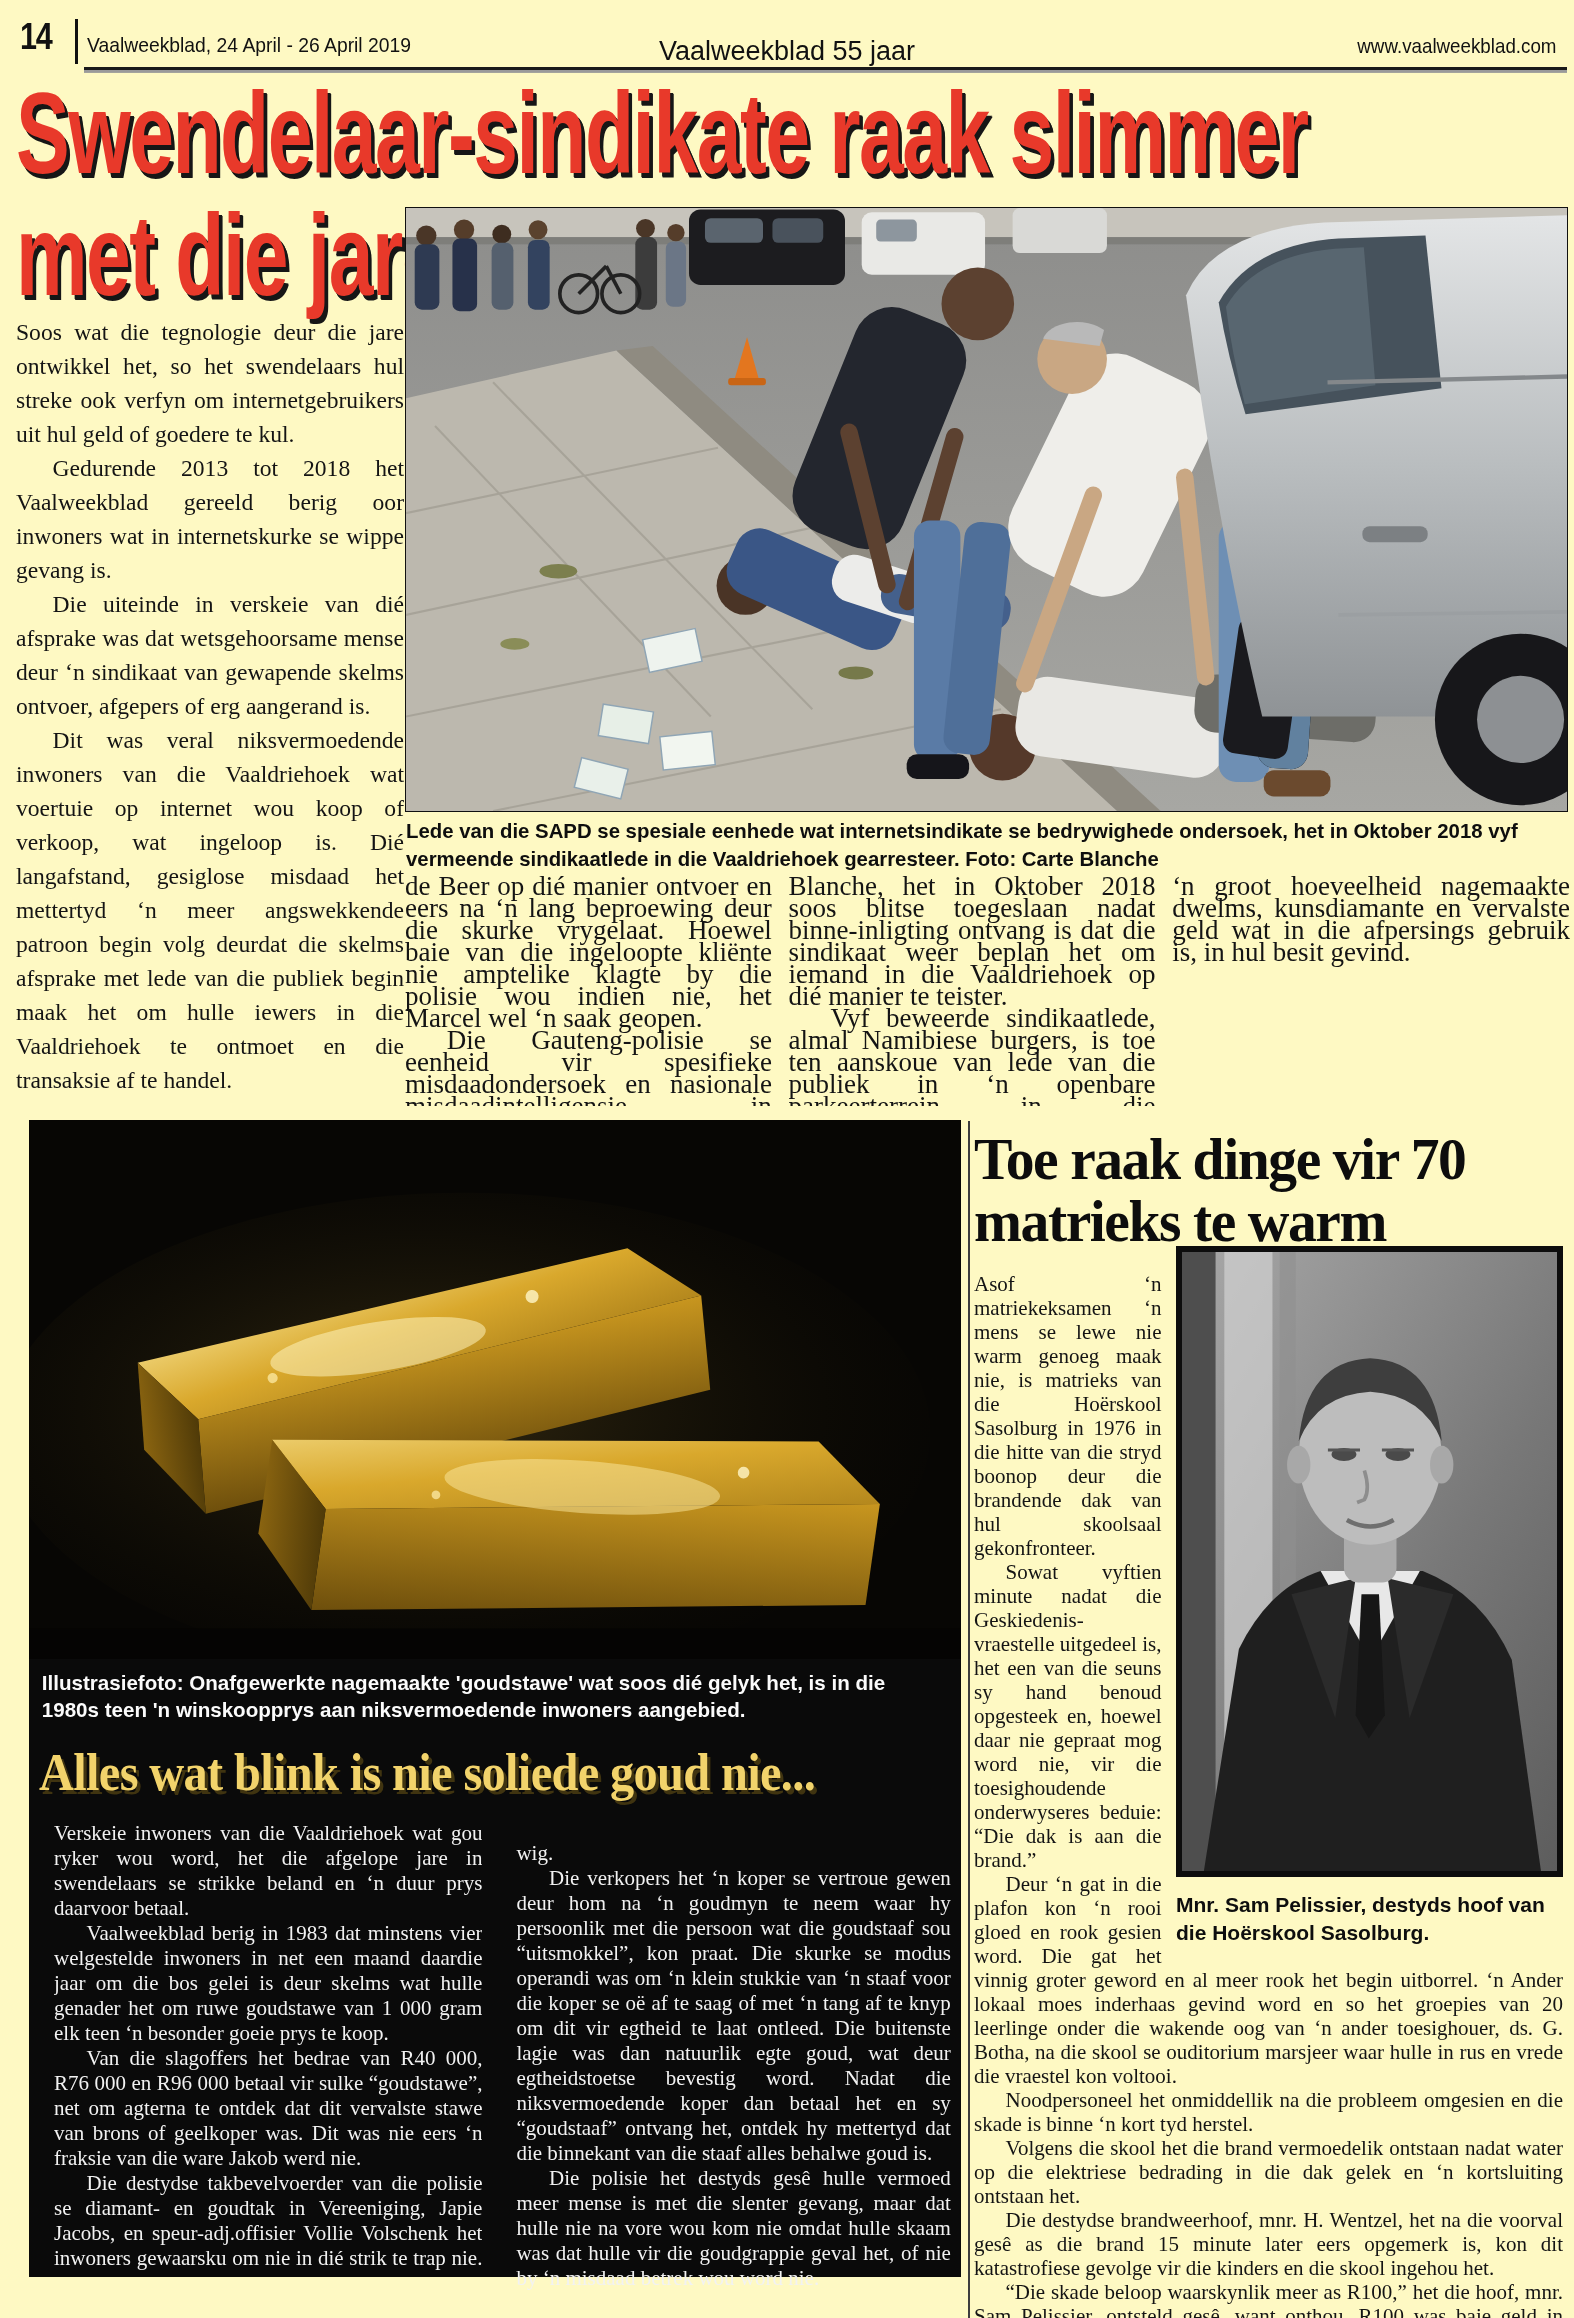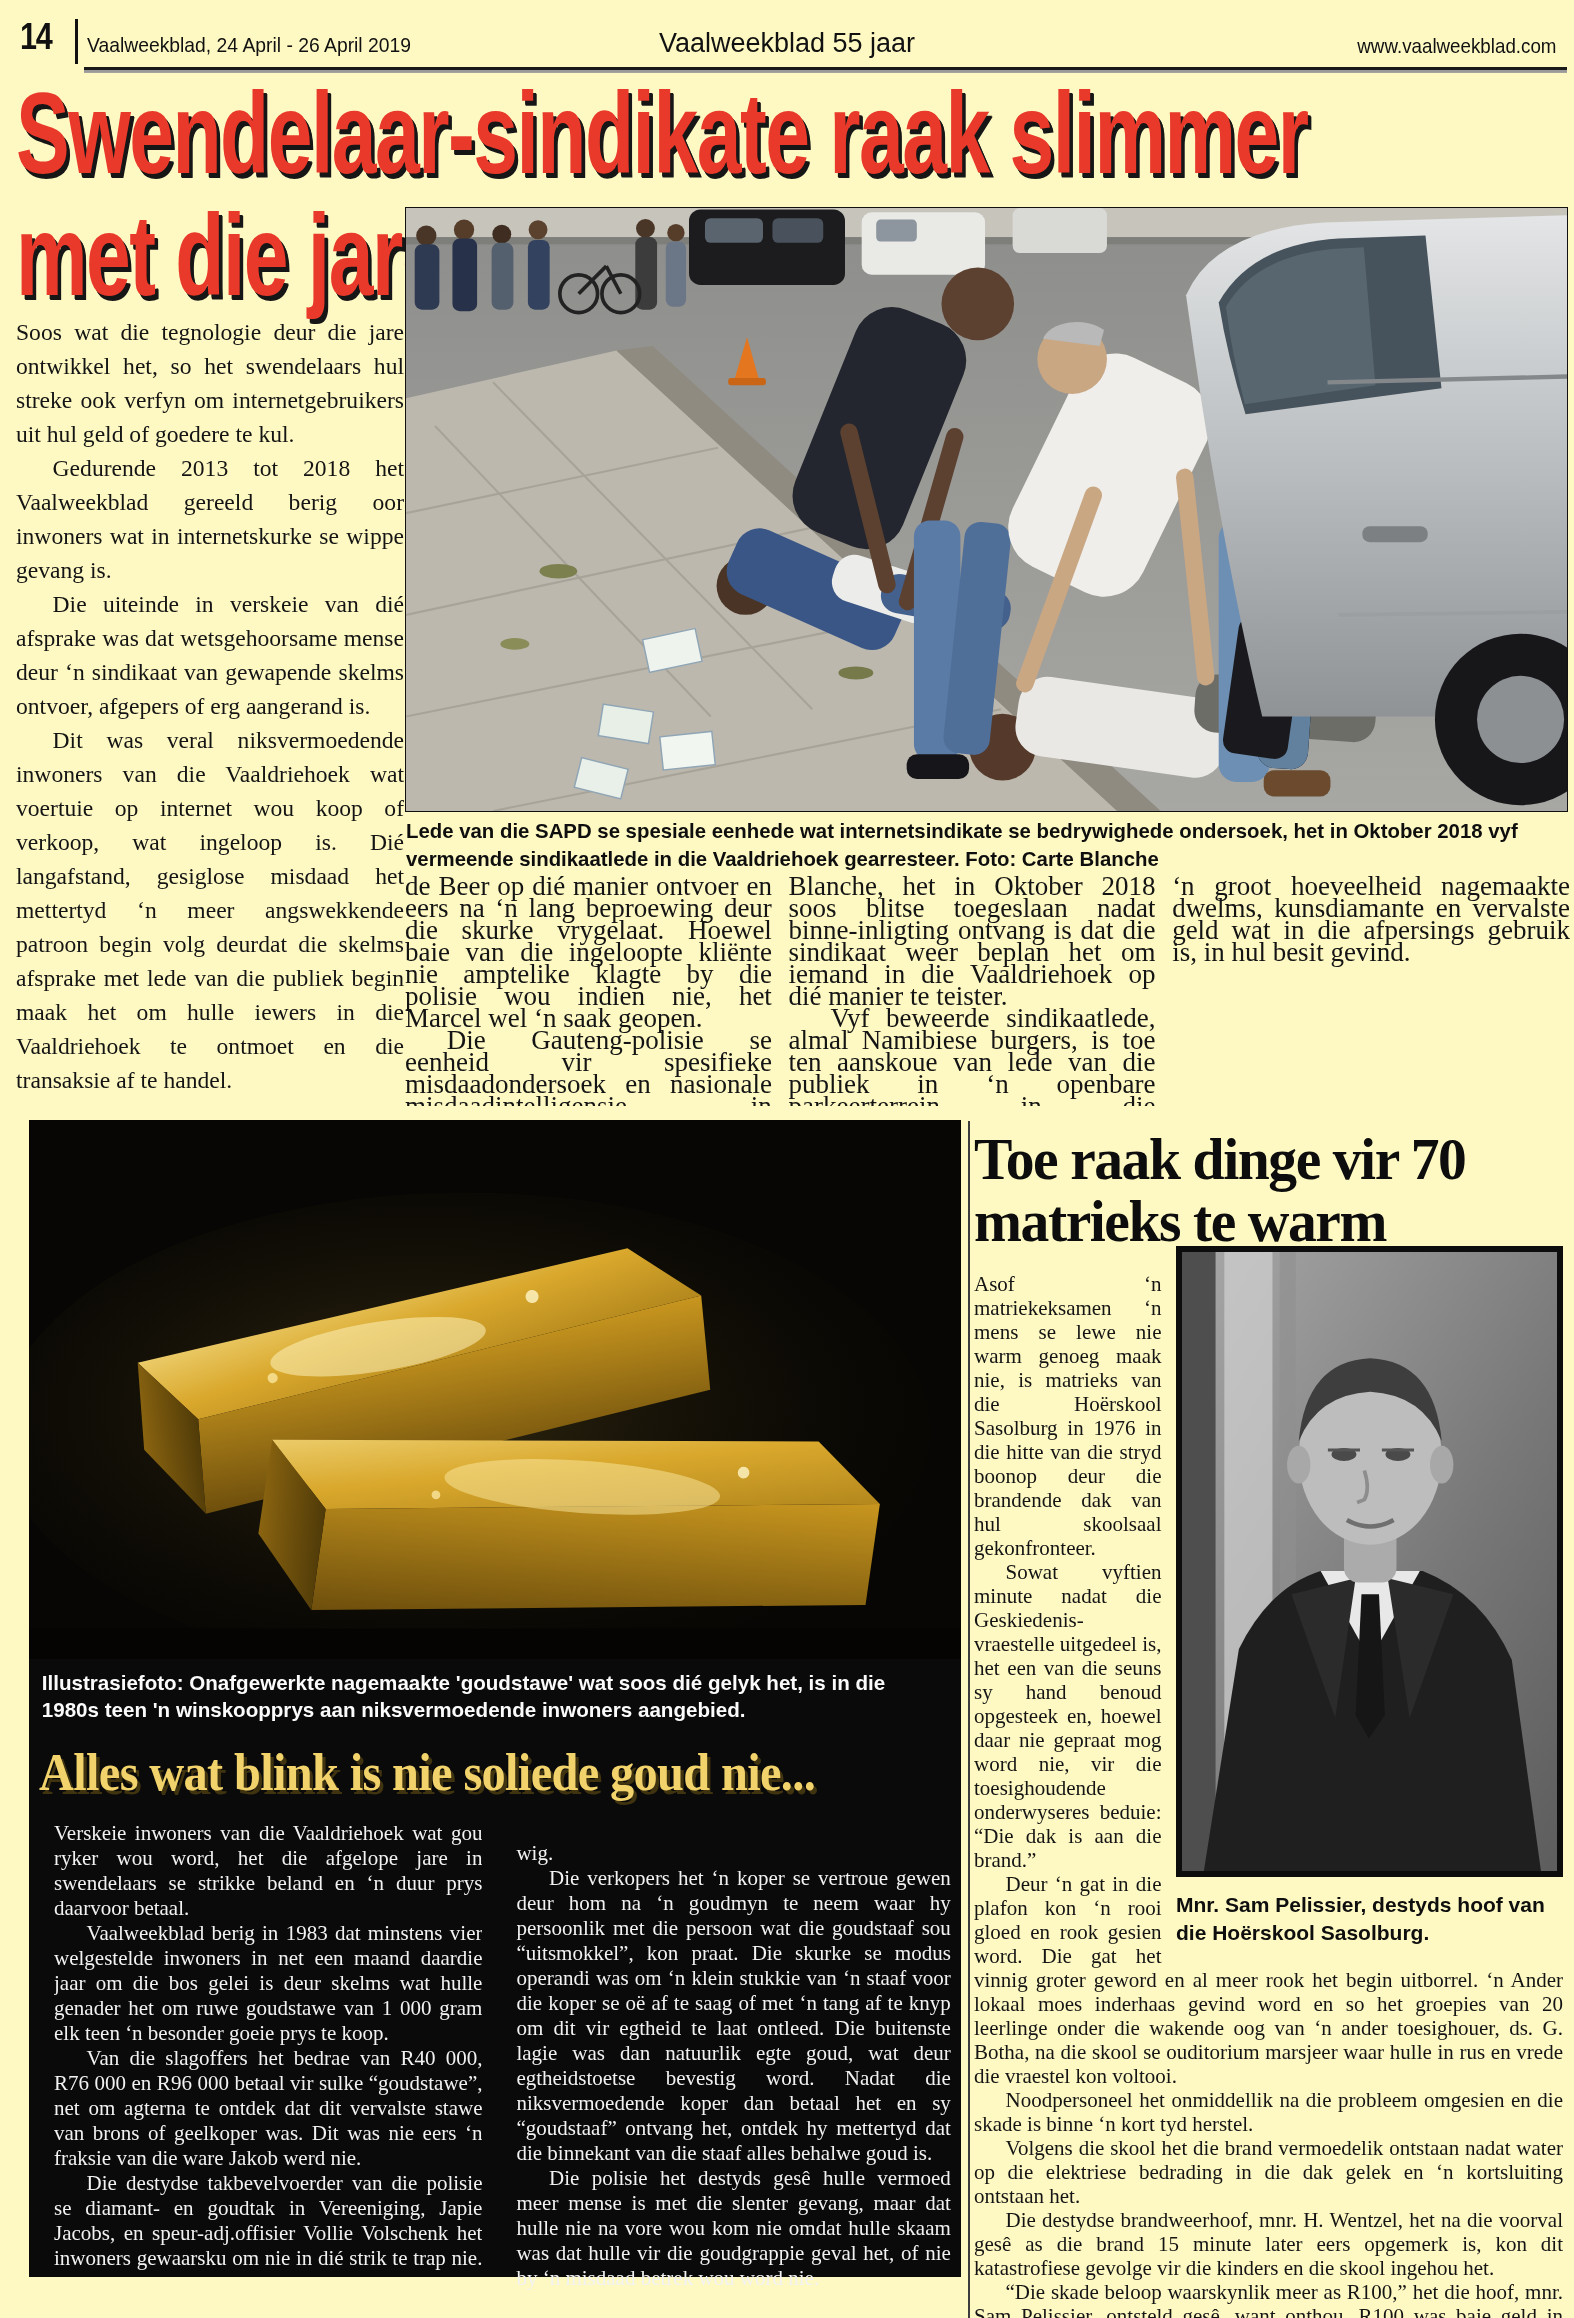--- a/index.html
+++ b/index.html
@@ -13,7 +13,7 @@
   .hdr-vbar{position:absolute;left:75px;top:19px;width:2.9px;height:45px;background:#111;}
   .hdr-edition{position:absolute;left:87px;top:33px;font-family:"Liberation Sans",sans-serif;
     font-size:21px;color:#111;transform:scaleX(.92);transform-origin:left top;}
-  .hdr-masthead{position:absolute;left:0;top:28px;width:1574px;text-align:center;
+  .hdr-masthead{position:absolute;left:0;top:36px;width:1574px;text-align:center;
     font-family:"Liberation Sans",sans-serif;font-size:27px;color:#111;}
   .hdr-site{position:absolute;right:18px;top:35px;font-family:"Liberation Sans",sans-serif;
     font-size:20.4px;color:#111;transform:scaleX(.92);transform-origin:right top;}

